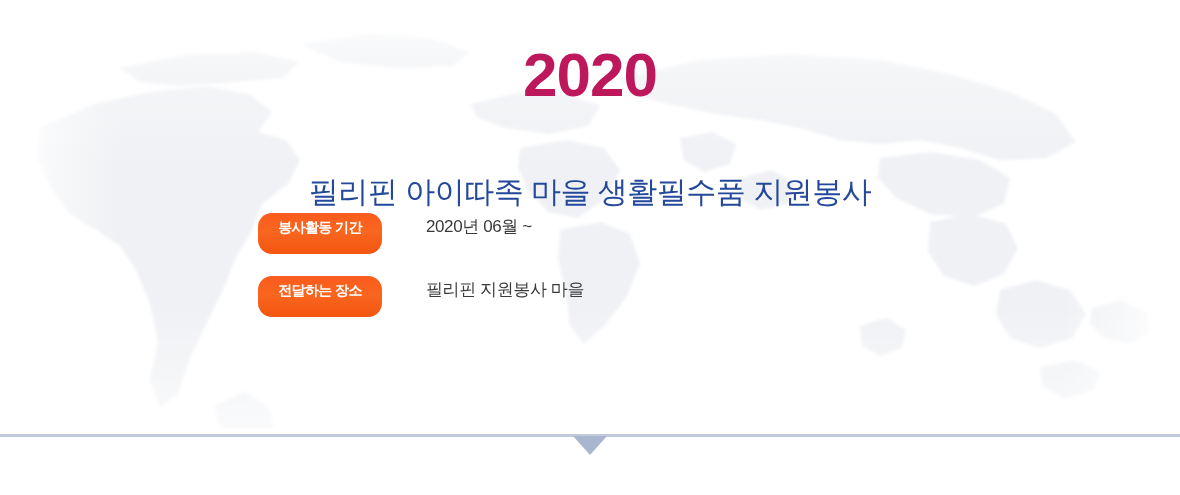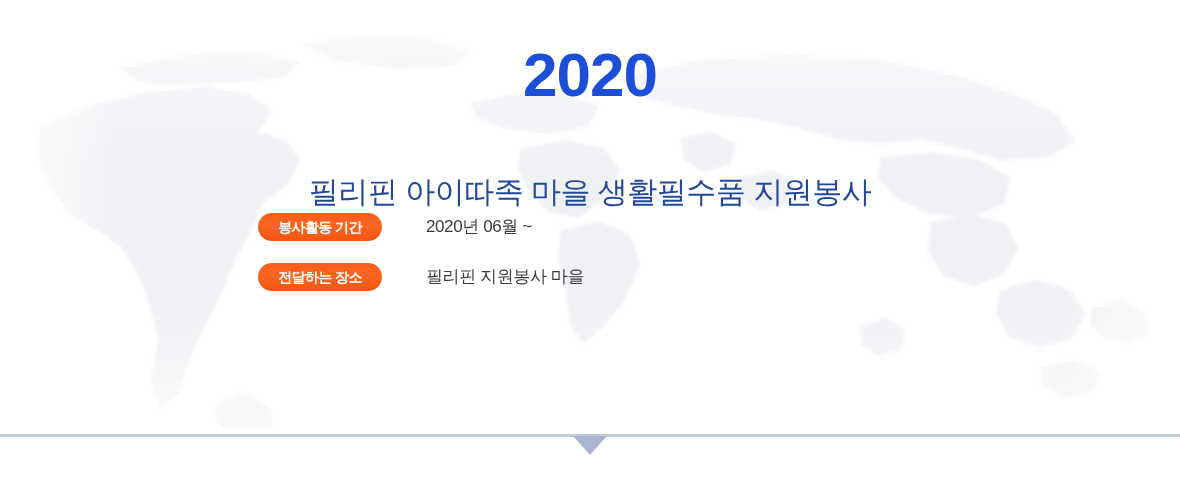--- a/index.html
+++ b/index.html
@@ -66,7 +66,7 @@
     line-height: 1;
     font-weight: bold;
     letter-spacing: -1px;
-    color: #1d4ed8;
+    color: #be185d;
   }
 
   .subtitle {

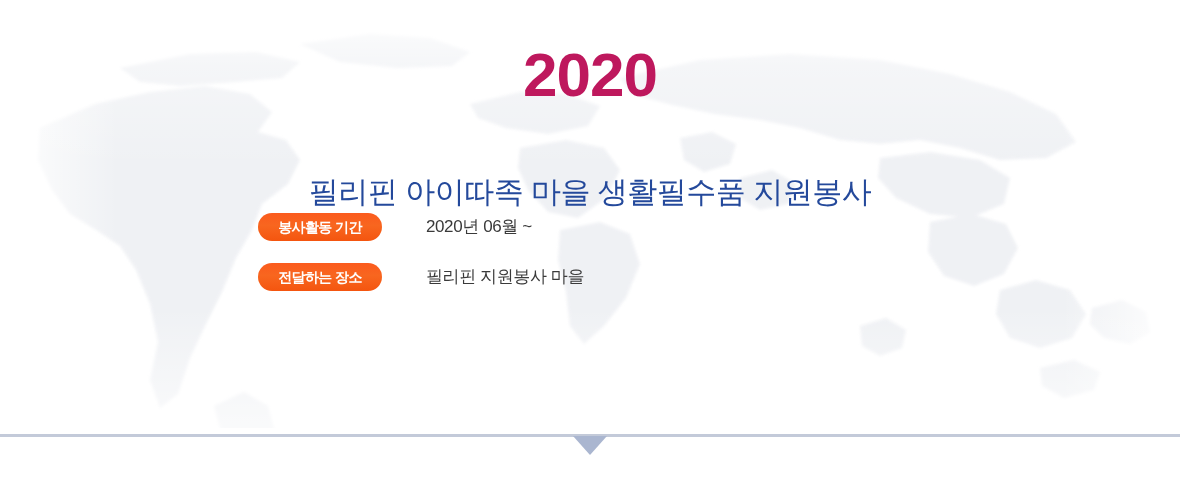--- a/index.html
+++ b/index.html
@@ -100,7 +100,7 @@
   .badge {
     flex: 0 0 auto;
     width: 124px;
-    height: 28px;
+    height: 41px;
     border-radius: 14px;
     background: linear-gradient(180deg, #fb5b1d 0%, #f8661f 45%, #f4550f 100%);
     color: #ffffff;

